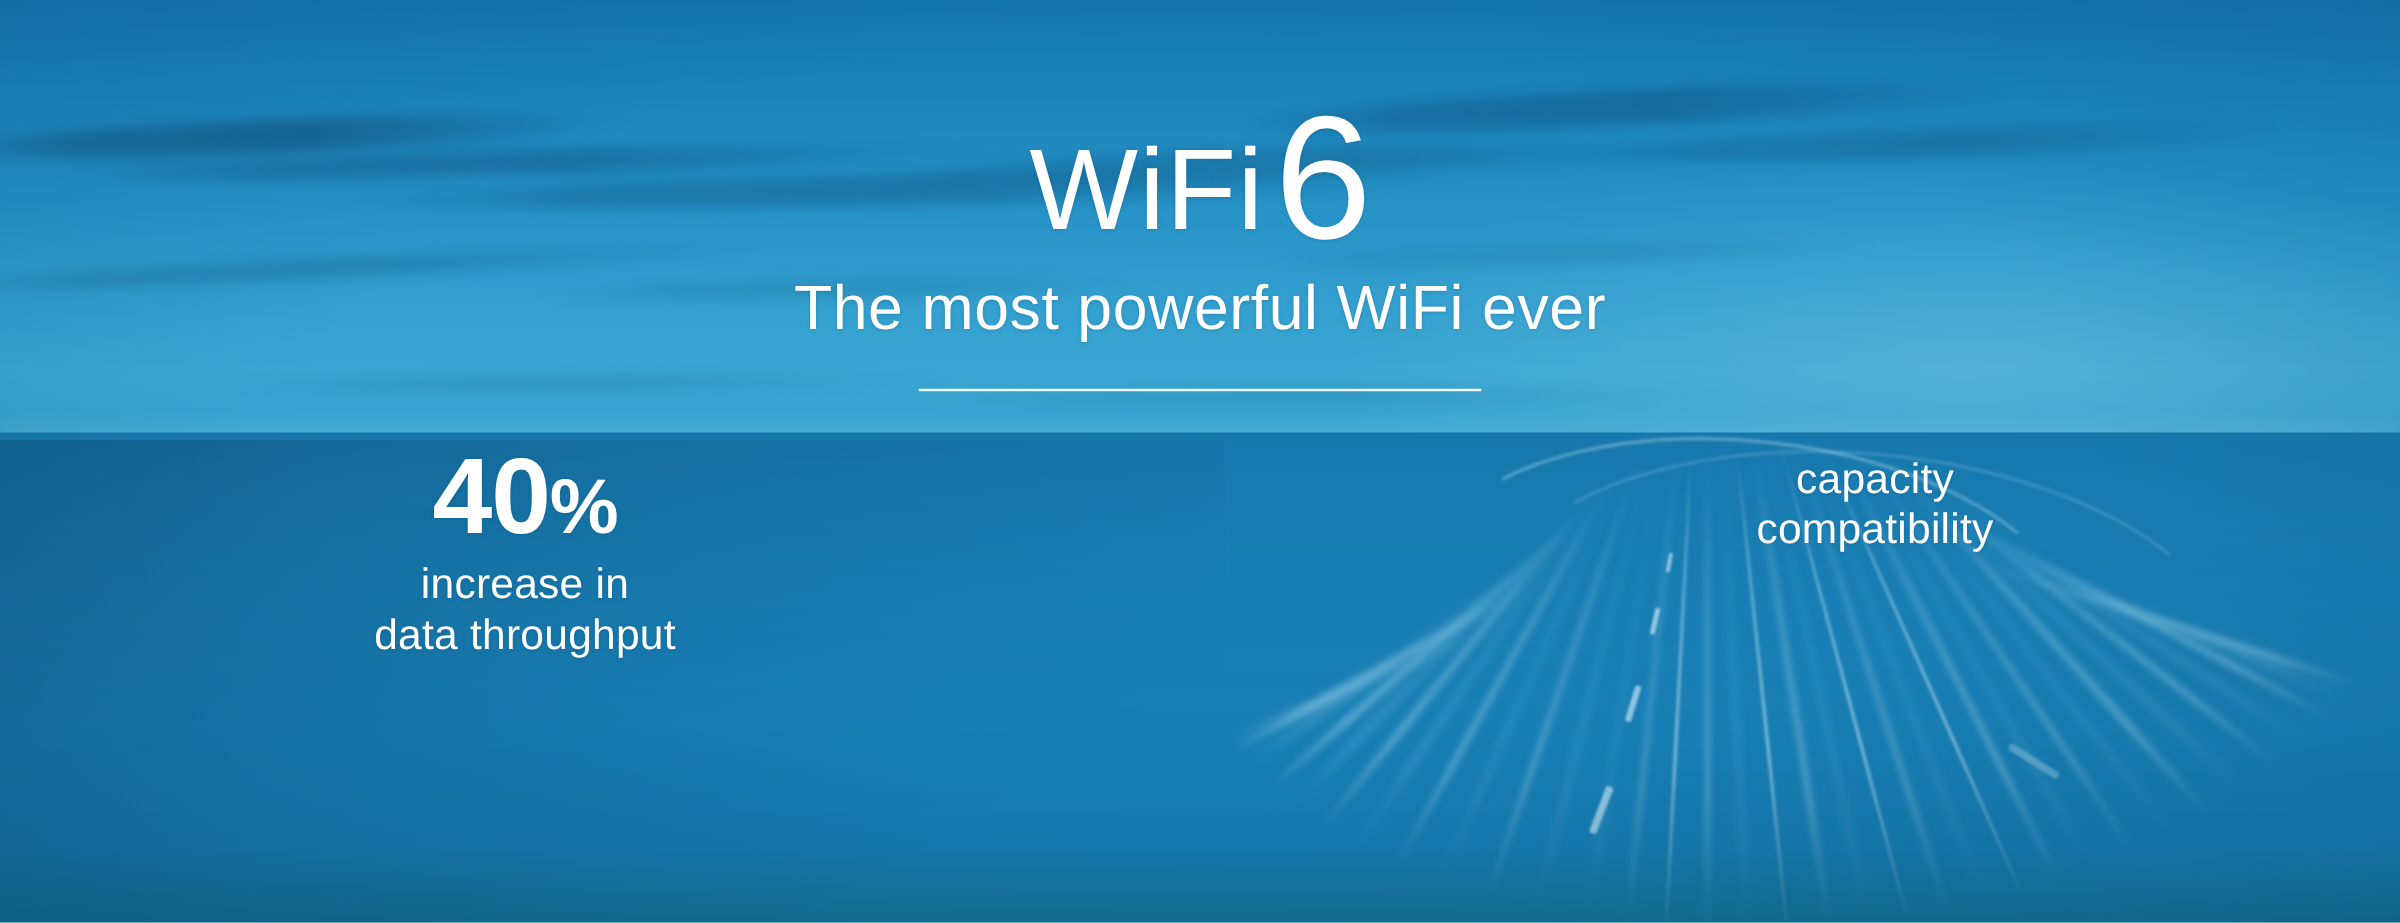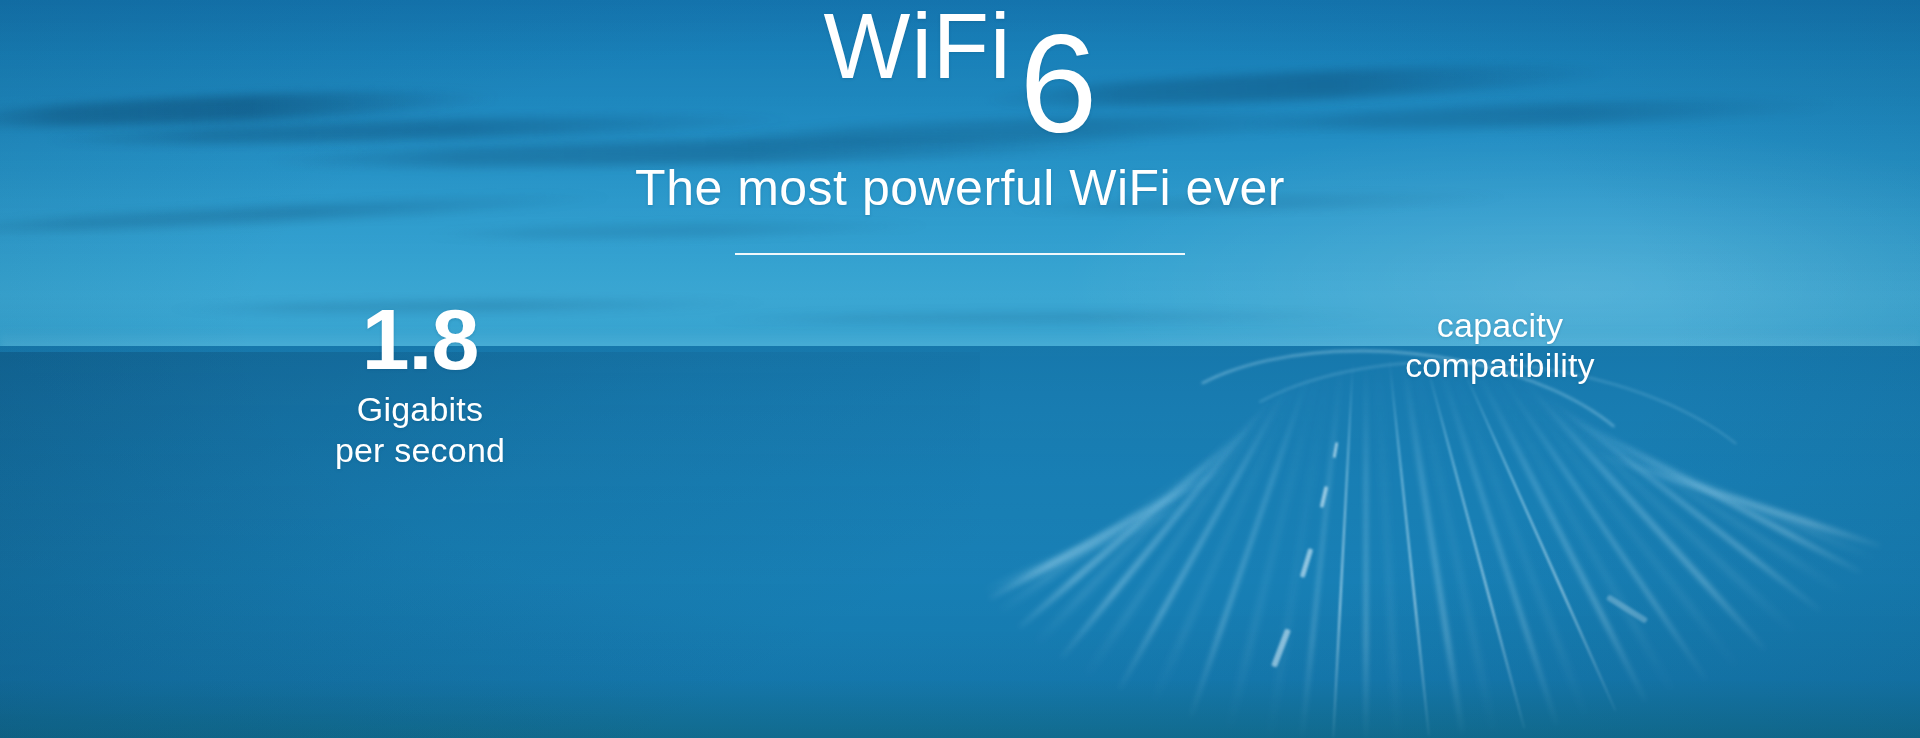--- a/index.html
+++ b/index.html
@@ -117,7 +117,8 @@
   }
 
   .title-row {
-    display:flex; align-items:flex-start; justify-content:center;
+    display:flex; align-items:flex-end; justify-content:center;
+    margin-top:58px;
     line-height:1;
   }
   .title-word {

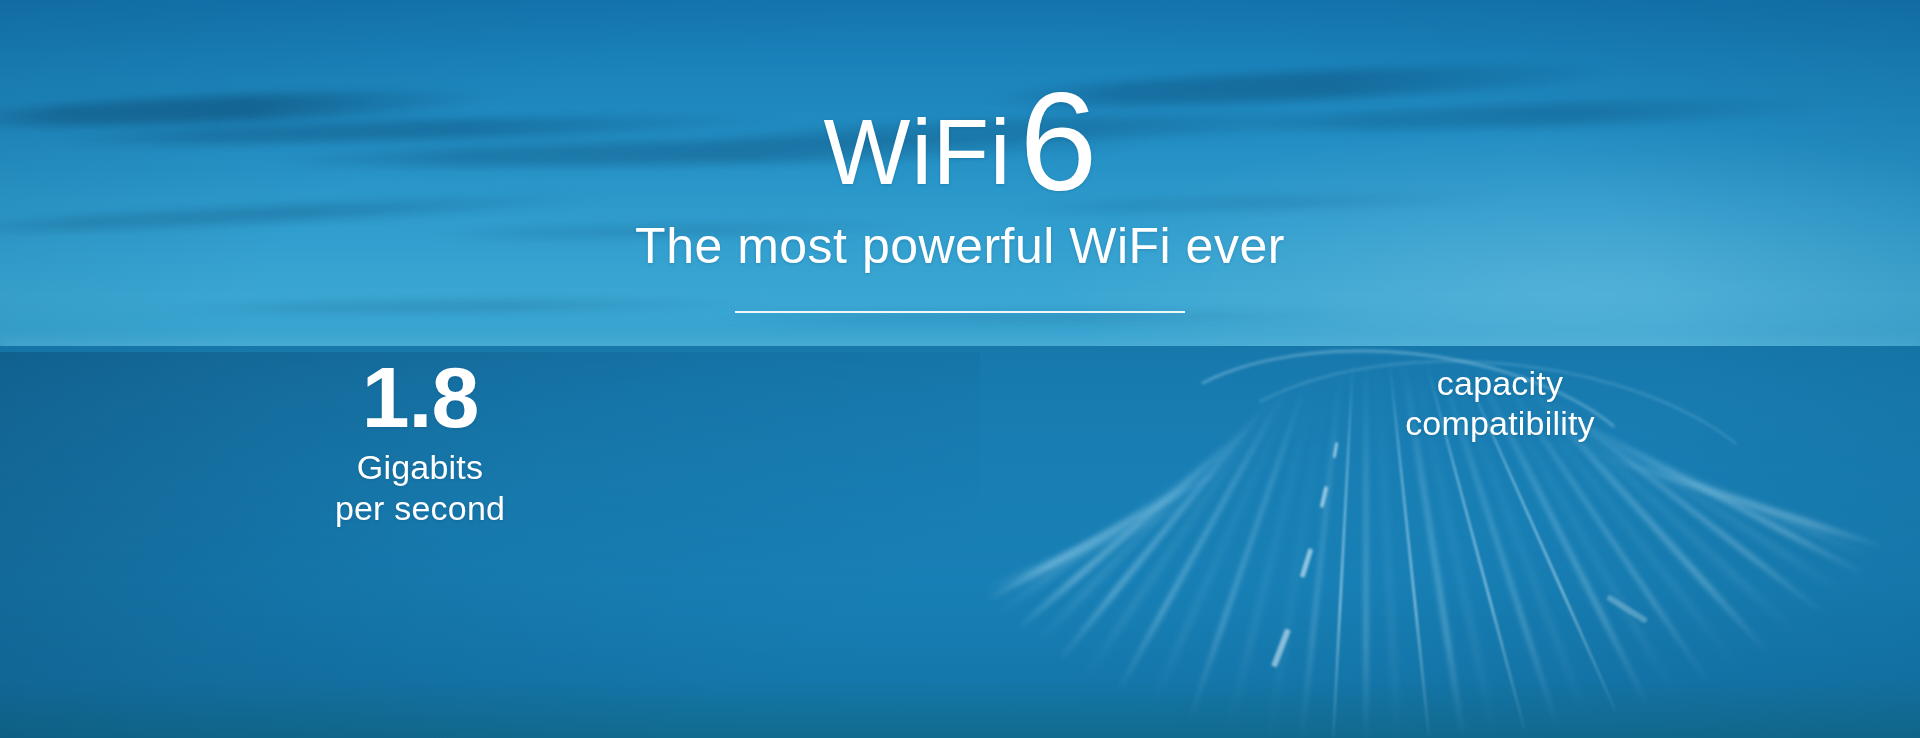--- a/index.html
+++ b/index.html
@@ -264,6 +264,11 @@
     <div class="stats">
 
 
+      <div class="stat">
+        <div class="stat-value"><span>40</span><span class="stat-unit">%</span></div>
+        <div class="stat-label">increase in
+data throughput</div>
+      </div>
 
       <div class="stat">
         <div class="stat-value"><span>1.8</span><span class="stat-unit"></span></div>

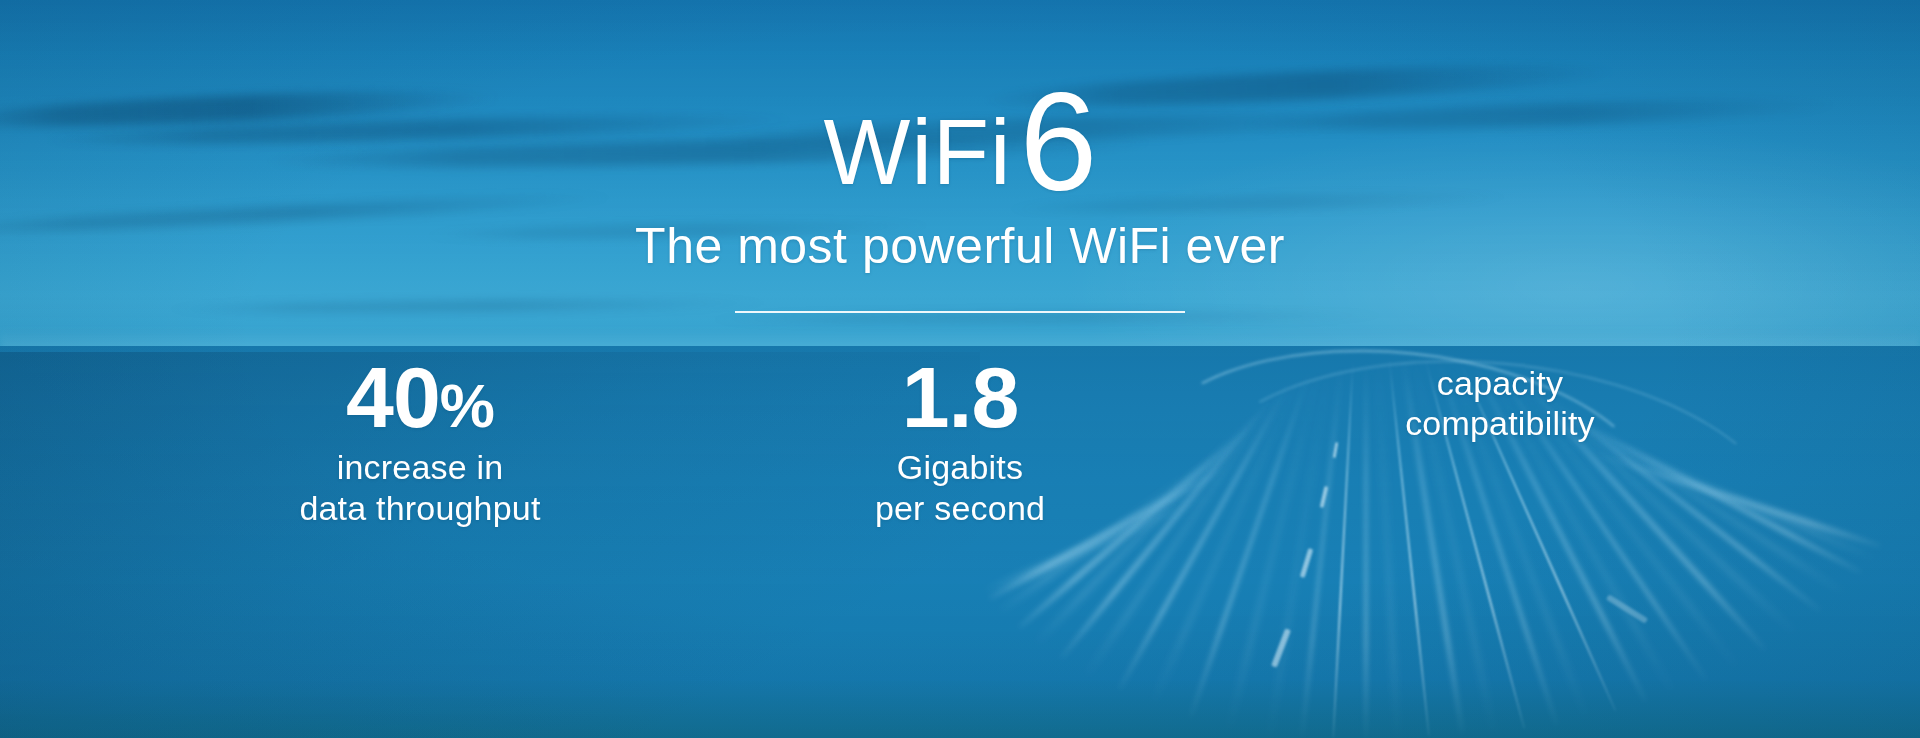--- a/index.html
+++ b/index.html
@@ -270,11 +270,6 @@
 data throughput</div>
       </div>
 
-      <div class="stat">
-        <div class="stat-value"><span>1.8</span><span class="stat-unit"></span></div>
-        <div class="stat-label">Gigabits
-per second</div>
-      </div>
 
       <div class="stat">
         <div class="stat-label">capacity

